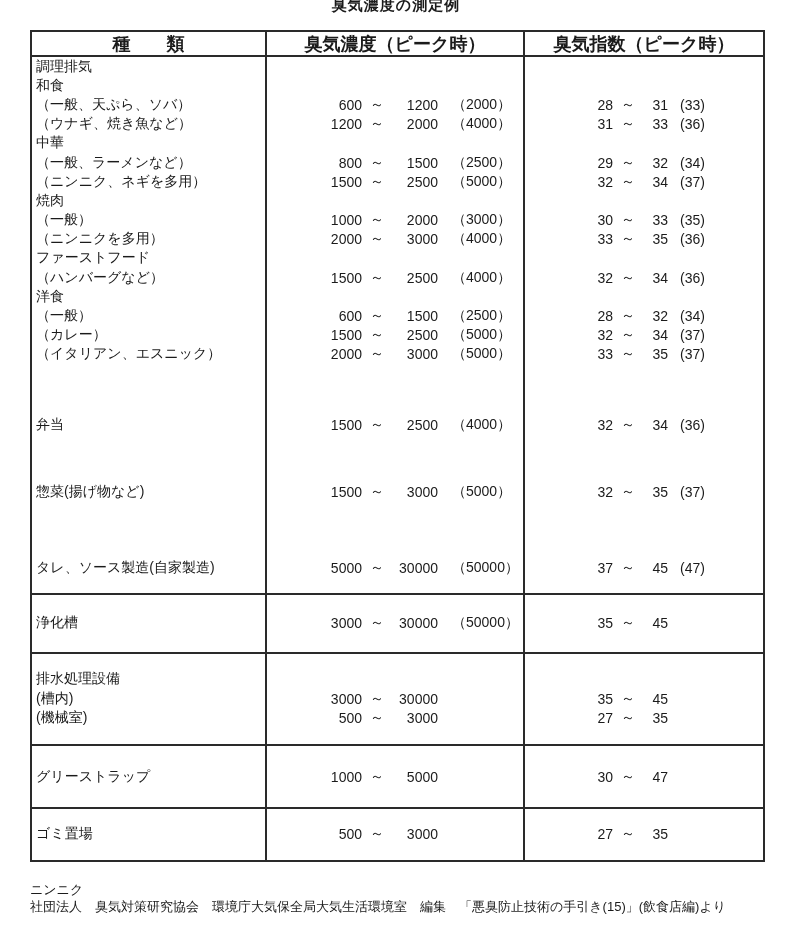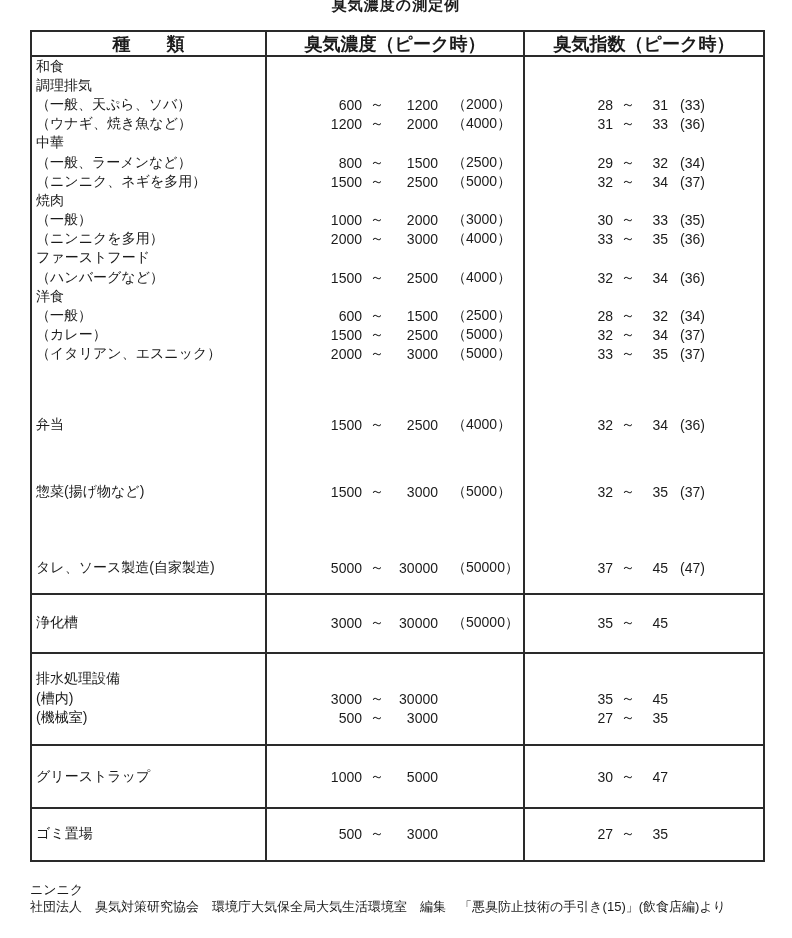--- a/index.html
+++ b/index.html
@@ -86,12 +86,12 @@
     <div id="sections">
         <div class="section">
           <div class="line" style="height: 19.2px;">
+            <div class="cell c1 label-cell">調理排気</div>
+            <div class="cell c2"></div>
+            <div class="cell c3"></div>
+          </div>
+          <div class="line" style="height: 19.2px;">
             <div class="cell c1 label-cell">和食</div>
-            <div class="cell c2"></div>
-            <div class="cell c3"></div>
-          </div>
-          <div class="line" style="height: 19.2px;">
-            <div class="cell c1 label-cell">調理排気</div>
             <div class="cell c2"></div>
             <div class="cell c3"></div>
           </div>

